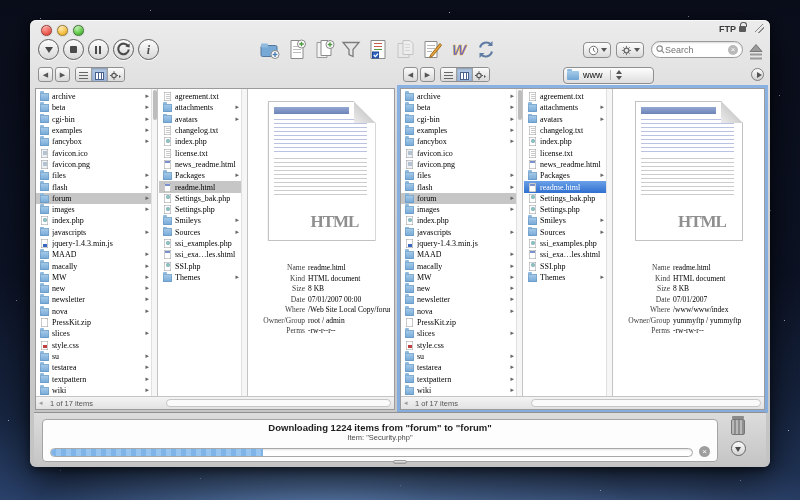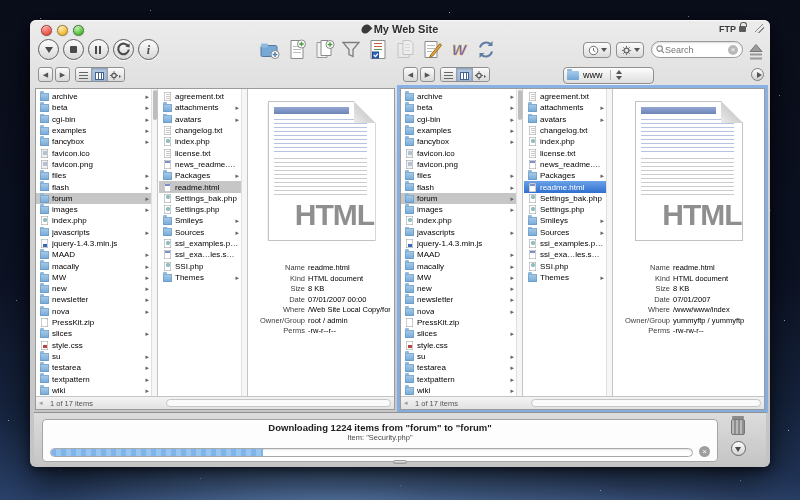--- a/index.html
+++ b/index.html
@@ -210,9 +210,6 @@
     <div class="tl red"></div>
     <div class="tl yellow"></div>
     <div class="tl green"></div>
-    <div class="title-wrap">
-      <span class="app-glyph"></span><span>My Web Site</span>
-    </div>
     <div class="badge-wrap"><span>FTP</span><span class="lock"></span></div>
     <div class="grip"></div>
   </div>

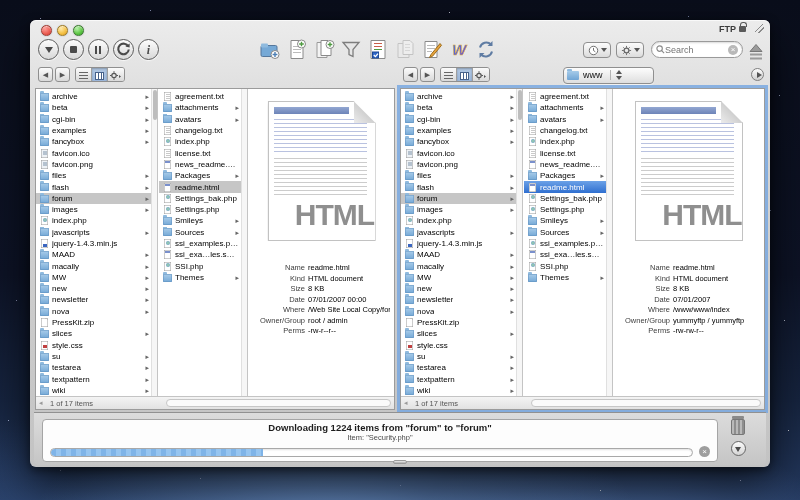--- a/index.html
+++ b/index.html
@@ -109,7 +109,7 @@
     background:#fff; border:1px solid #9b9b9b; }
   .pane.right .pane-body { box-shadow:0 0 0 3px rgba(115,165,225,.8); }
 
-  .col { position:absolute; top:0; bottom:13px; overflow:hidden; padding-top:2px; }
+  .col { position:absolute; top:0; bottom:13px; overflow:hidden; padding-top:2px;font-family:Liberation Serif, serif; }
   .col1 { left:0; width:122px; border-right:1px solid #c4c4c4; }
   .col2 { left:123px; width:89px; border-right:1px solid #c4c4c4; }
   .col3 { left:213px; right:0; }

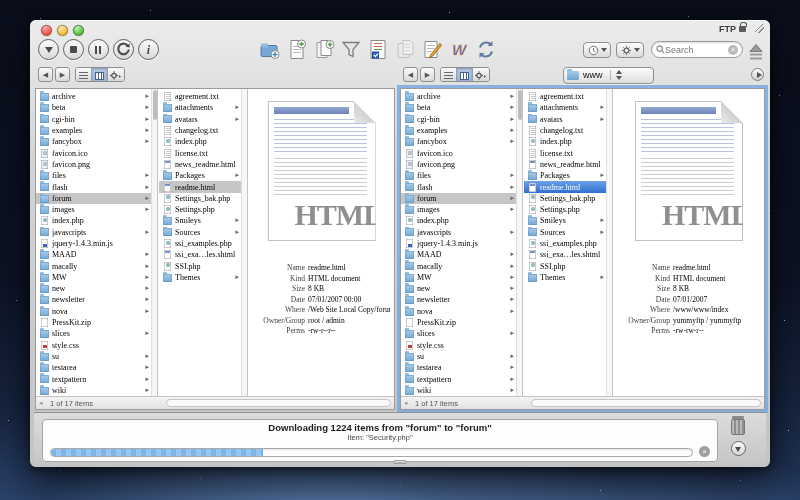--- a/index.html
+++ b/index.html
@@ -157,7 +157,7 @@
   .thumb .ln2 { position:absolute; left:5px; right:8px; top:56px; height:40px;
     background:repeating-linear-gradient(#cccccc 0 1px, transparent 1px 4px); }
   .thumb .big { position:absolute; left:0; right:0; bottom:8px; text-align:center;
-    font-size:30px; font-weight:bold; letter-spacing:-1px; color:#8f8f8f;padding-left:26px; }
+    font-size:17px; font-weight:bold; letter-spacing:-1px; color:#8f8f8f;padding-left:26px; }
   .info { margin:22px 4px 0; }
   .irow { display:flex; font-size:7.5px; line-height:10.5px; }
   .ilab { width:52px; text-align:right; margin-right:3px; color:#3d3d3d; flex:0 0 auto; }

